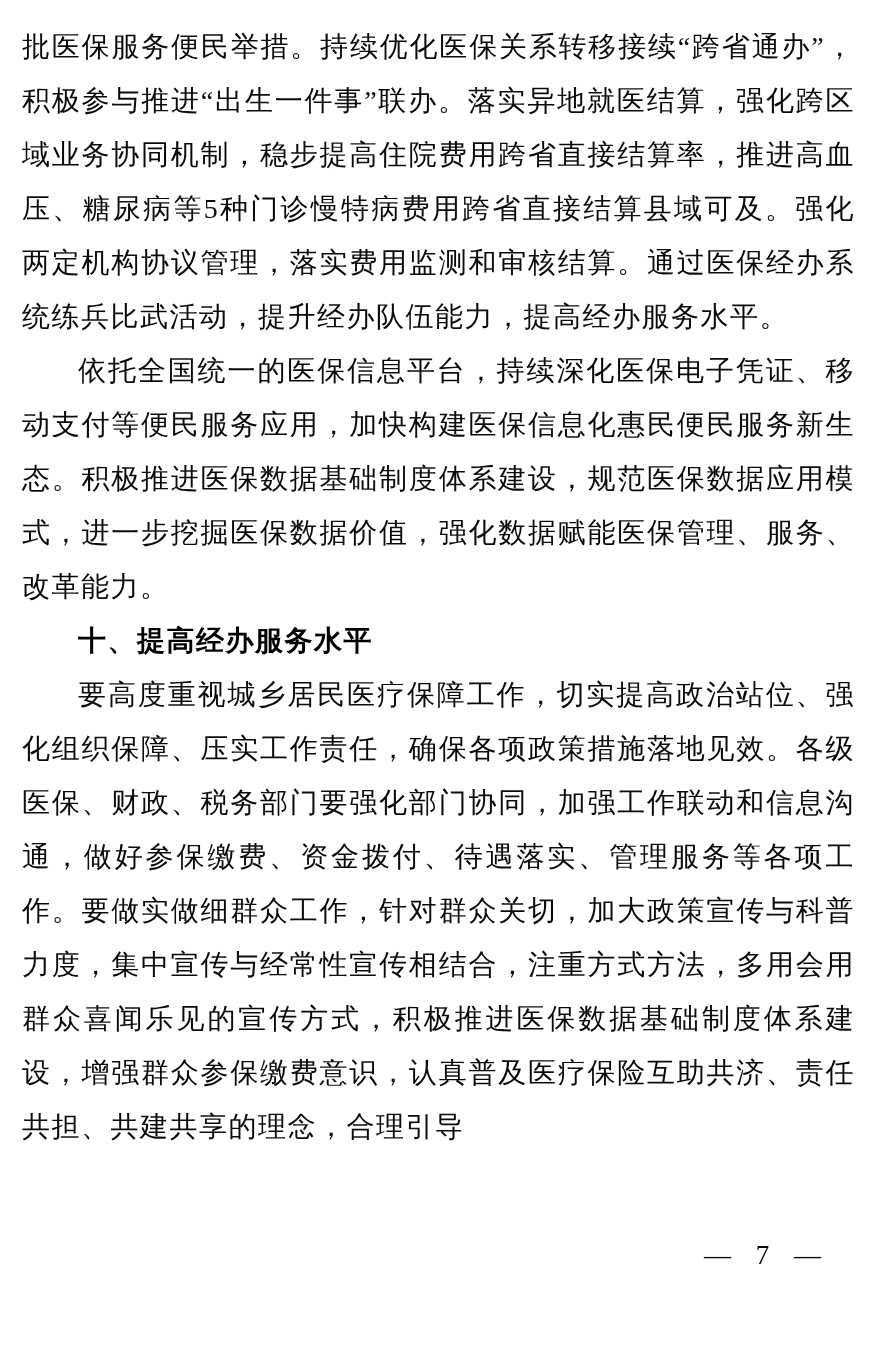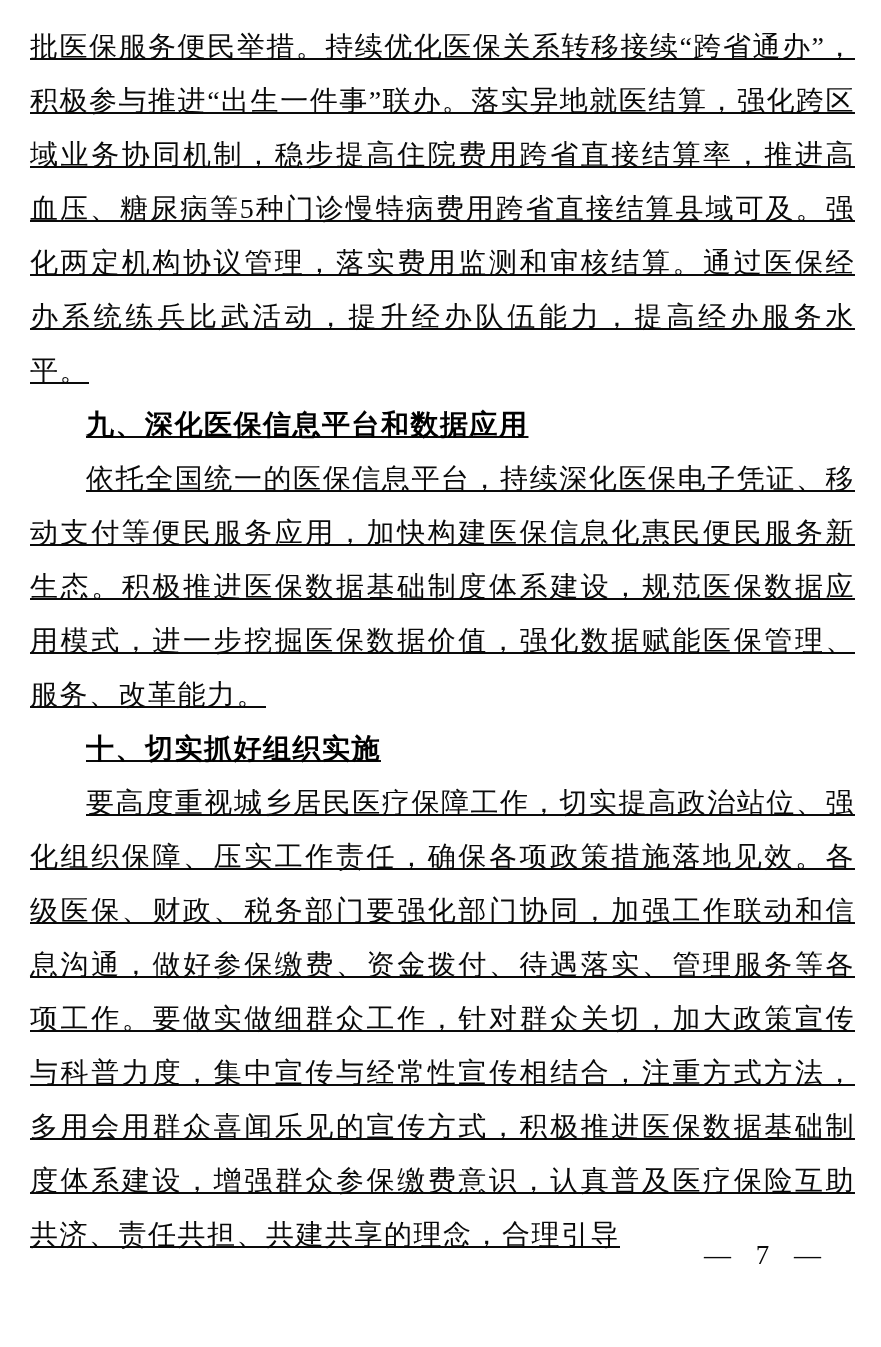--- a/index.html
+++ b/index.html
@@ -13,10 +13,9 @@
     height: 1347px;
     background: #ffffff;
     box-sizing: border-box;
-    padding: 20px 26px 0 30px;
+    padding: 20px 26px 0 22px;
     overflow: hidden;
     color: #0a0a0a;
-    text-decoration: underline;
   }
   .body-text {
     margin: 0;

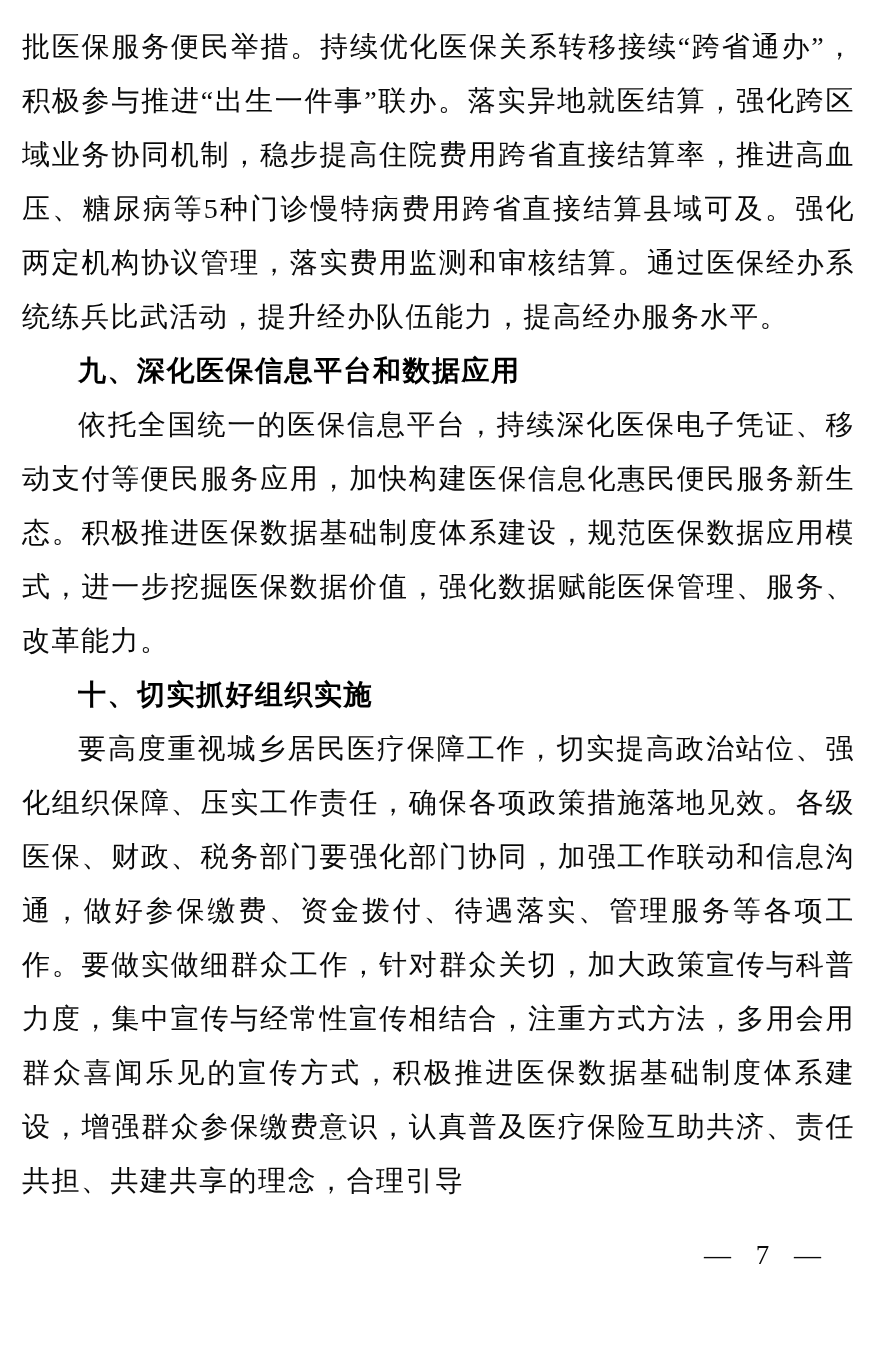--- a/index.html
+++ b/index.html
@@ -59,7 +59,6 @@
 
   <p class="body-text">批医保服务便民举措。持续优化医保关系转移接续“跨省通办”，积极参与推进“出生一件事”联办。落实异地就医结算，强化跨区域业务协同机制，稳步提高住院费用跨省直接结算率，推进高血压、糖尿病等5种门诊慢特病费用跨省直接结算县域可及。强化两定机构协议管理，落实费用监测和审核结算。通过医保经办系统练兵比武活动，提升经办队伍能力，提高经办服务水平。</p>
 
-  <h2 class="section-heading">九、深化医保信息平台和数据应用</h2>
 
   <p class="body-text indent">依托全国统一的医保信息平台，持续深化医保电子凭证、移动支付等便民服务应用，加快构建医保信息化惠民便民服务新生态。积极推进医保数据基础制度体系建设，规范医保数据应用模式，进一步挖掘医保数据价值，强化数据赋能医保管理、服务、改革能力。</p>
 

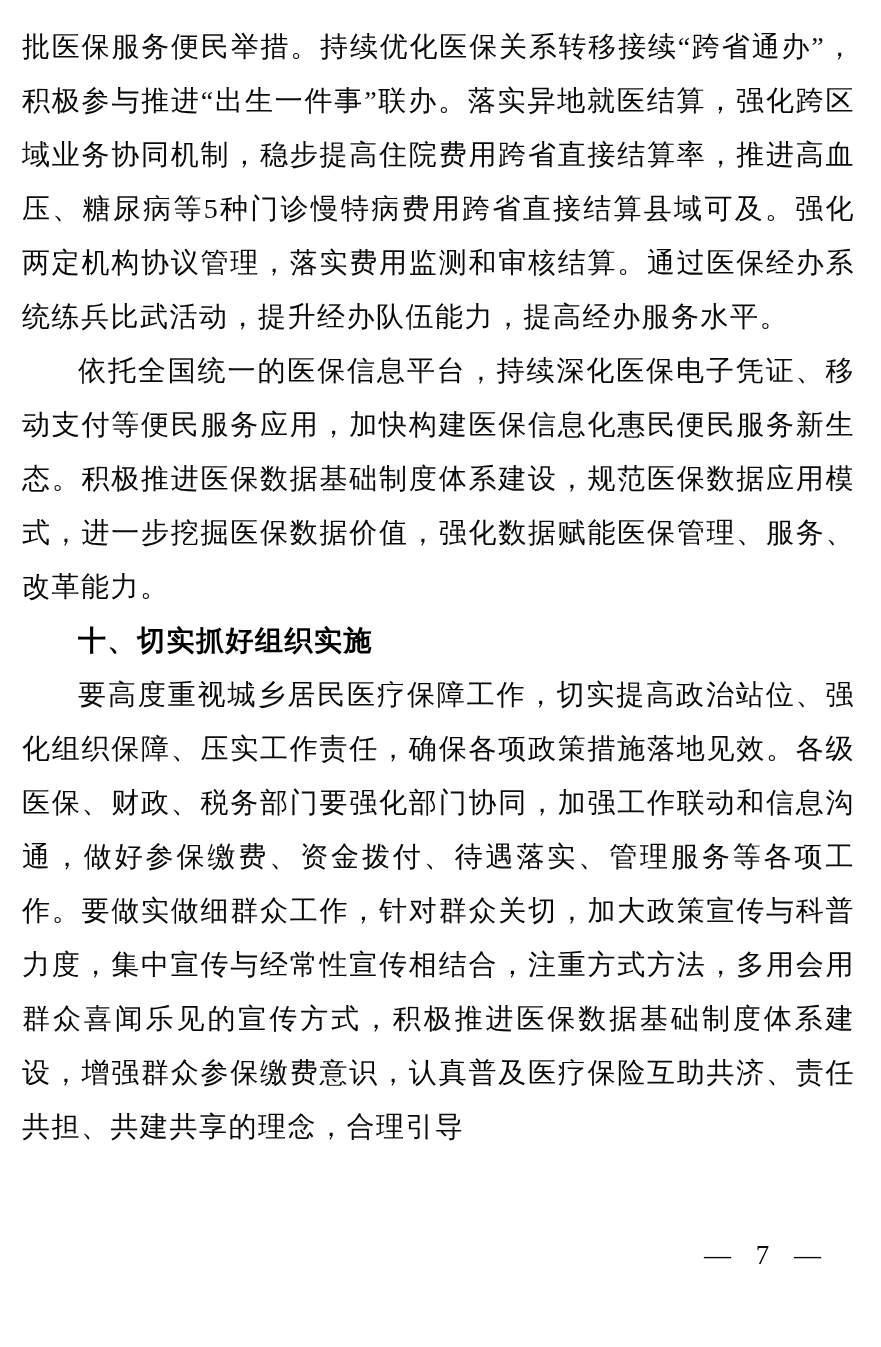--- a/index.html
+++ b/index.html
@@ -62,7 +62,7 @@
 
   <p class="body-text indent">依托全国统一的医保信息平台，持续深化医保电子凭证、移动支付等便民服务应用，加快构建医保信息化惠民便民服务新生态。积极推进医保数据基础制度体系建设，规范医保数据应用模式，进一步挖掘医保数据价值，强化数据赋能医保管理、服务、改革能力。</p>
 
-  <h2 class="section-heading">十、切实抓好组织实施</h2>
+  <h2 class="section-heading">十、提高经办服务水平</h2>
 
   <p class="body-text indent">要高度重视城乡居民医疗保障工作，切实提高政治站位、强化组织保障、压实工作责任，确保各项政策措施落地见效。各级医保、财政、税务部门要强化部门协同，加强工作联动和信息沟通，做好参保缴费、资金拨付、待遇落实、管理服务等各项工作。要做实做细群众工作，针对群众关切，加大政策宣传与科普力度，集中宣传与经常性宣传相结合，注重方式方法，多用会用群众喜闻乐见的宣传方式，积极推进医保数据基础制度体系建设，增强群众参保缴费意识，认真普及医疗保险互助共济、责任共担、共建共享的理念，合理引导</p>
 

